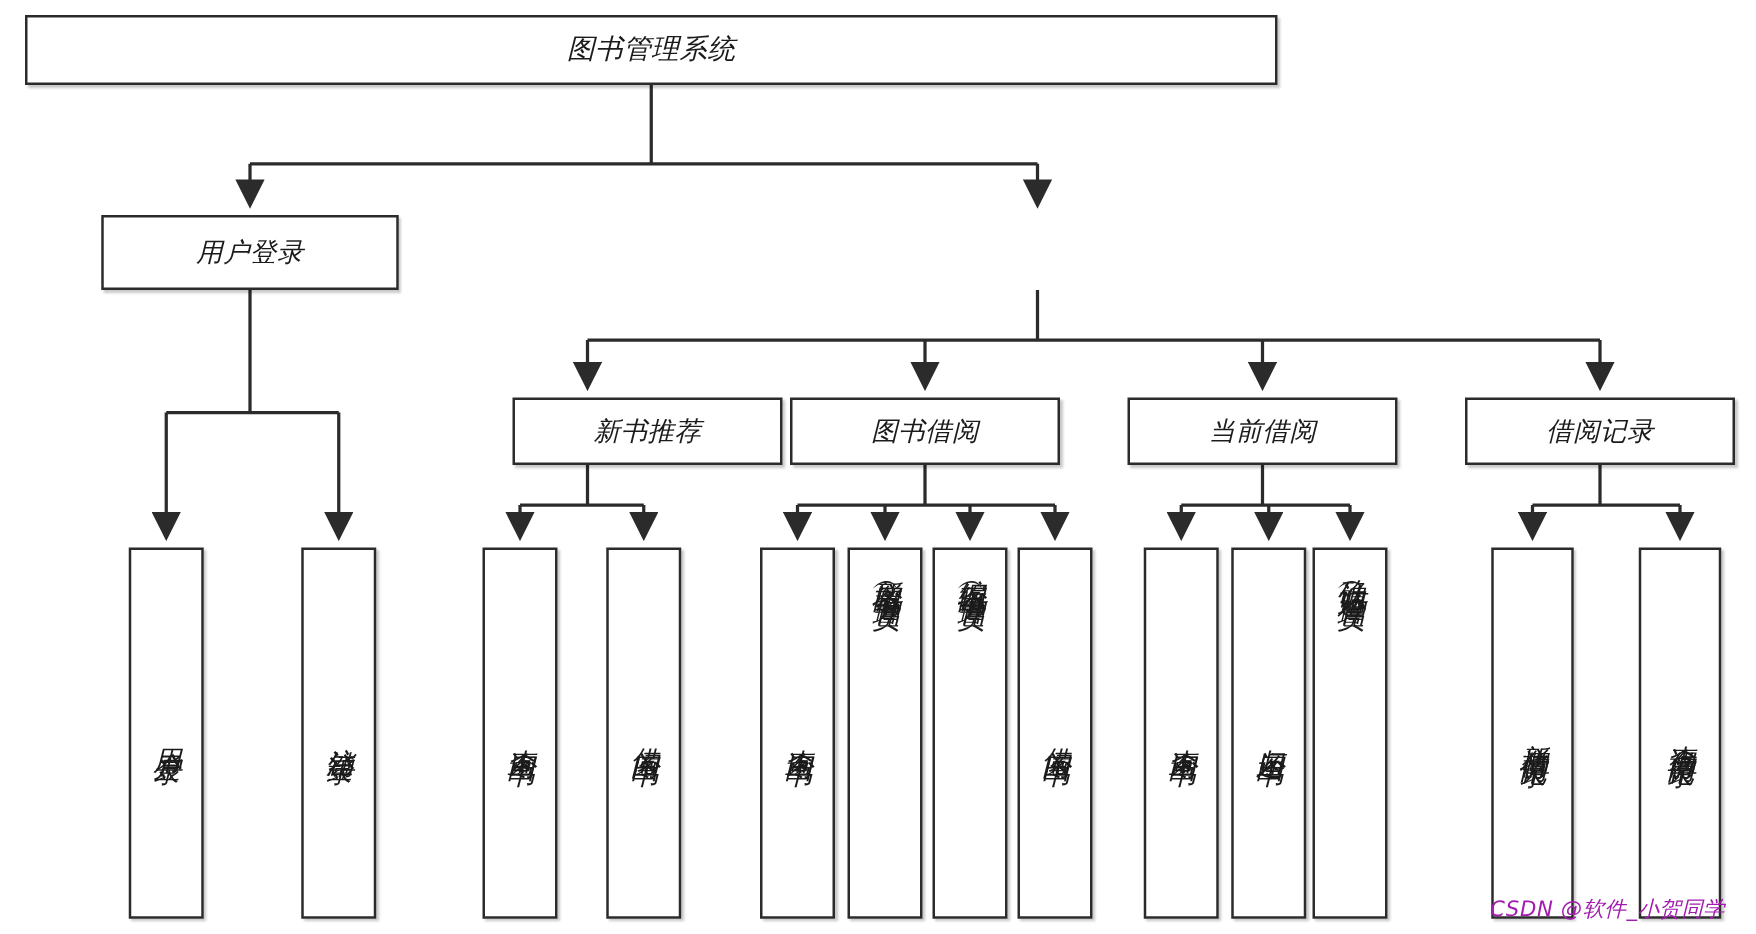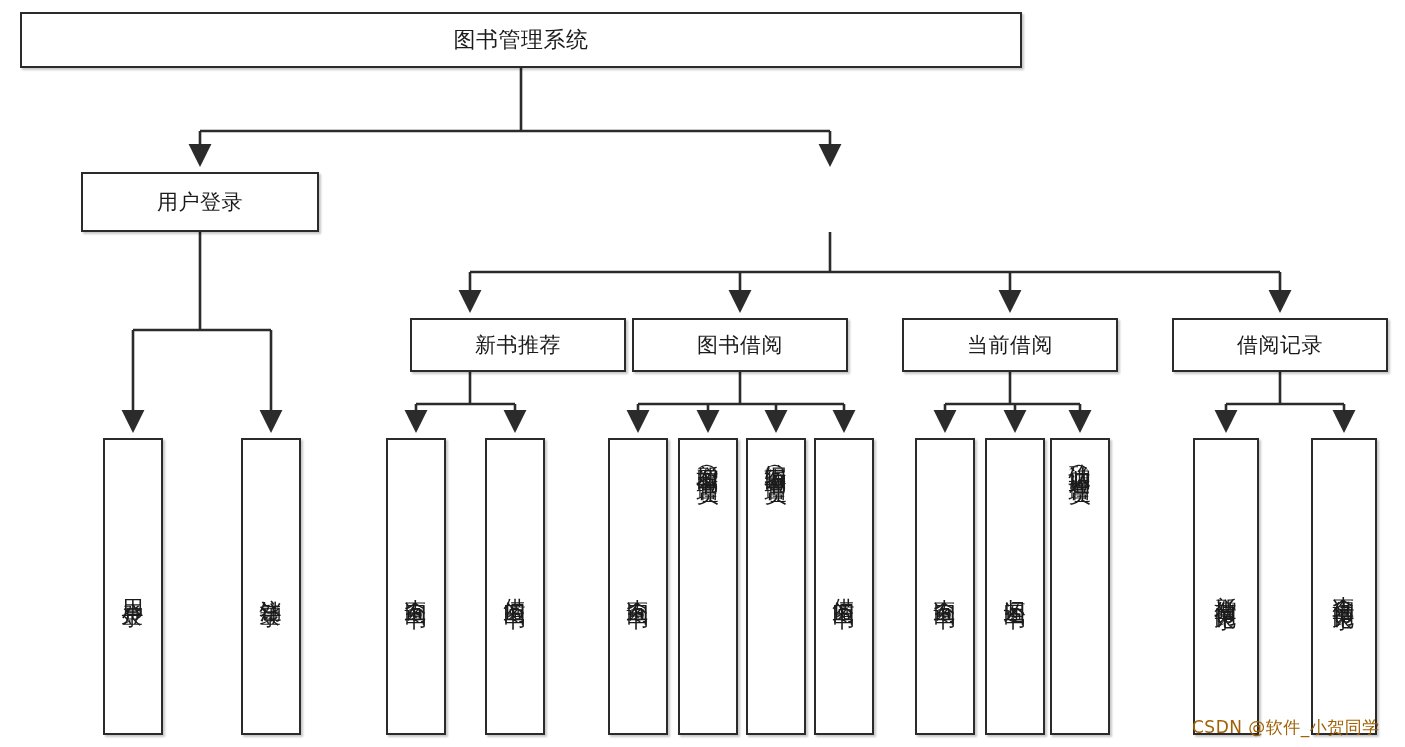--- a/index.html
+++ b/index.html
@@ -17,6 +17,7 @@
     height: 747px;
     background: #ffffff;
     overflow: hidden;
+    font-style: italic;
   }
   #edges {
     position: absolute;

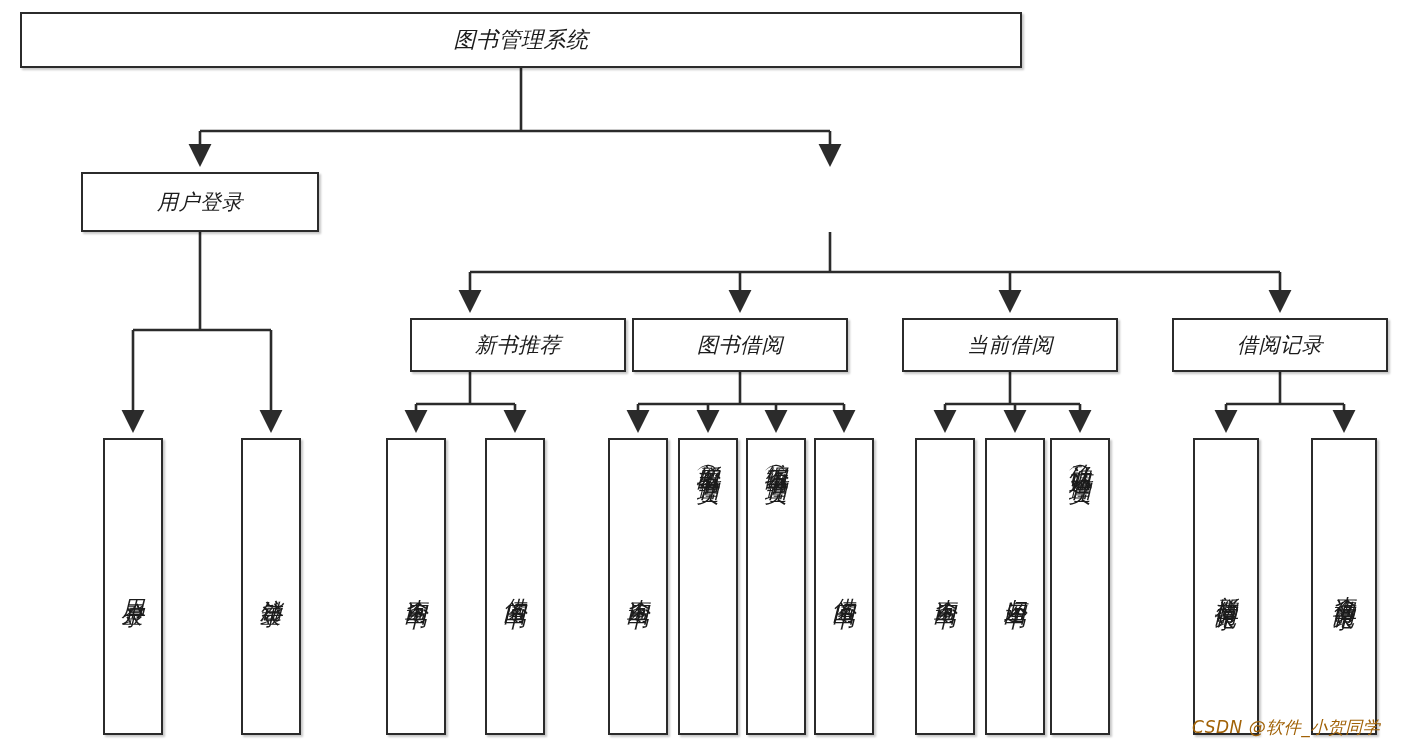--- a/index.html
+++ b/index.html
@@ -72,7 +72,7 @@
   .watermark {
     position: absolute;
     font-size: 17px;
-    color: #a16207;
+    color: #a21caf;
     white-space: nowrap;
     z-index: 5;
     letter-spacing: 0.5px;

